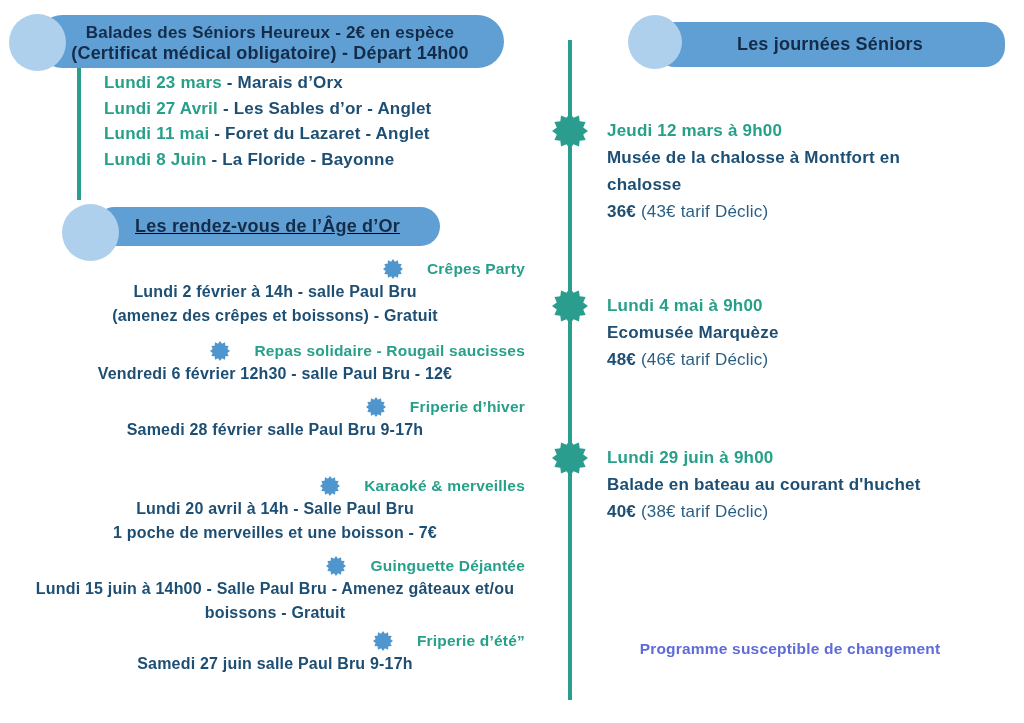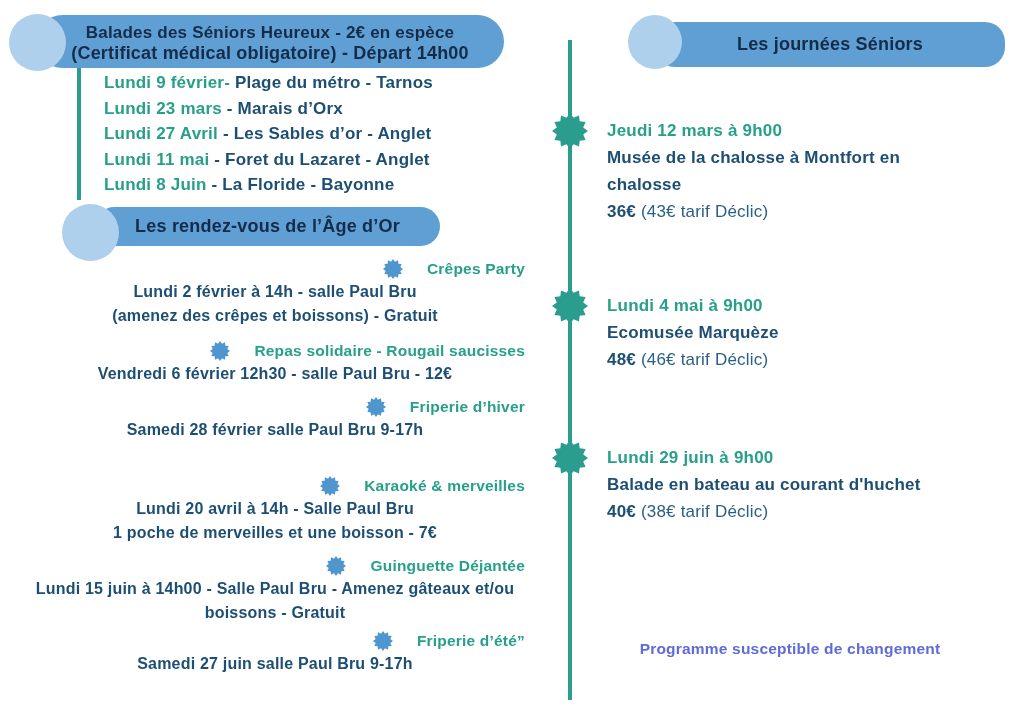--- a/index.html
+++ b/index.html
@@ -76,7 +76,6 @@
 <div class="abs circle" id="banner1-circle"></div>
 
 <div class="abs" id="balades">
-  <div><span class="grn">Lundi 9 février-</span><span class="nvy"> Plage du métro - Tarnos</span></div>
   <div><span class="grn">Lundi 23 mars</span><span class="nvy"> - Marais d’Orx</span></div>
   <div><span class="grn">Lundi 27 Avril</span><span class="nvy"> - Les Sables d’or - Anglet</span></div>
   <div><span class="grn">Lundi 11 mai</span><span class="nvy"> - Foret du Lazaret - Anglet</span></div>

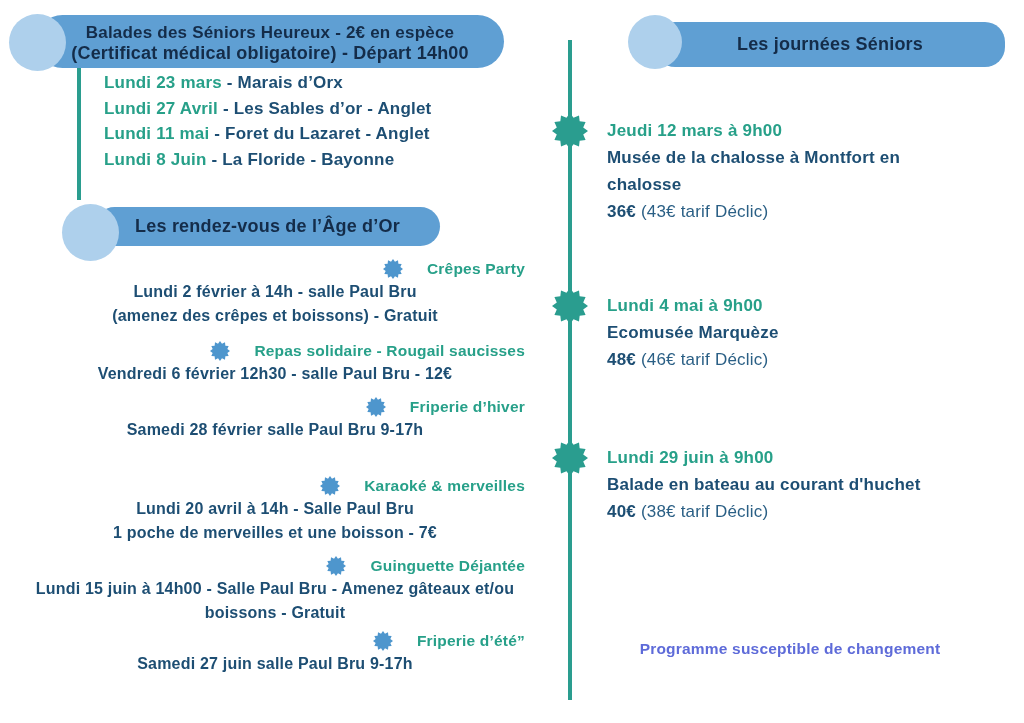--- a/index.html
+++ b/index.html
@@ -25,7 +25,7 @@
   #banner1-circle{left:9px;top:14px;width:57px;height:57px;}
   #banner1 .l1{font-size:17px;color:var(--navy-dark);line-height:22px;}
   #banner1 .l2{font-size:18px;color:var(--navy-dark);line-height:18px;}
-  #banner2{left:95px;top:207px;width:345px;height:39px;border-radius:20px;}
+  #banner2{left:95px;top:207px;width:345px;height:39px;border-radius:20px;text-decoration:underline;}
   #banner2-circle{left:62px;top:204px;width:57px;height:57px;}
   #banner2 .l1{font-size:18px;color:var(--navy-dark);}
   #banner3{left:655px;top:22px;width:350px;height:45px;border-radius:20px;}

